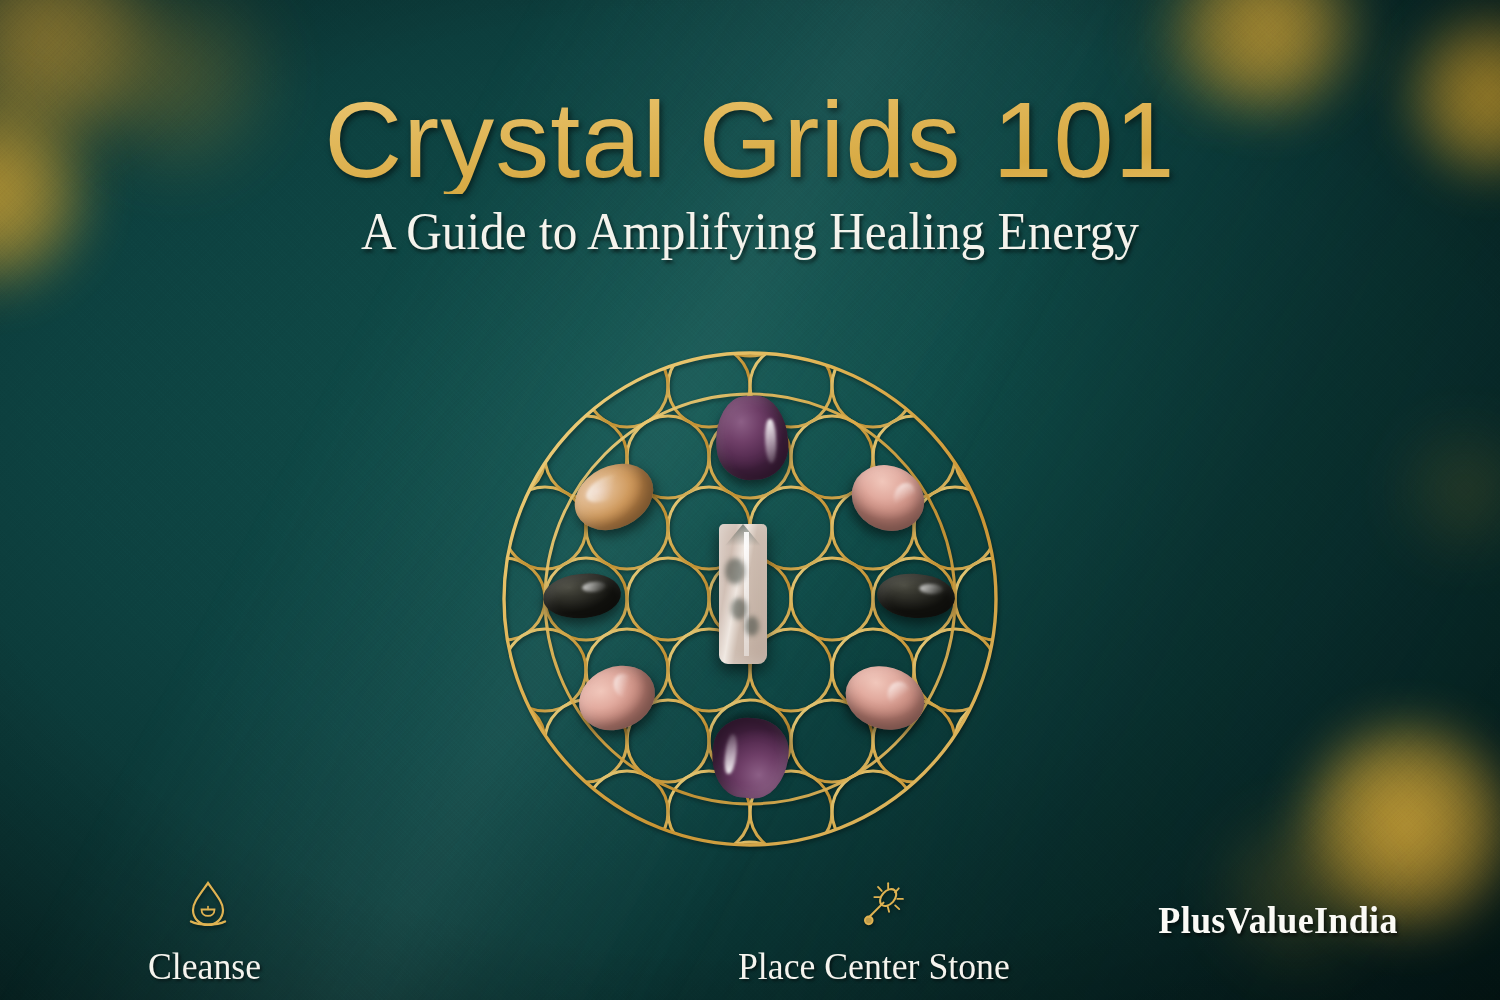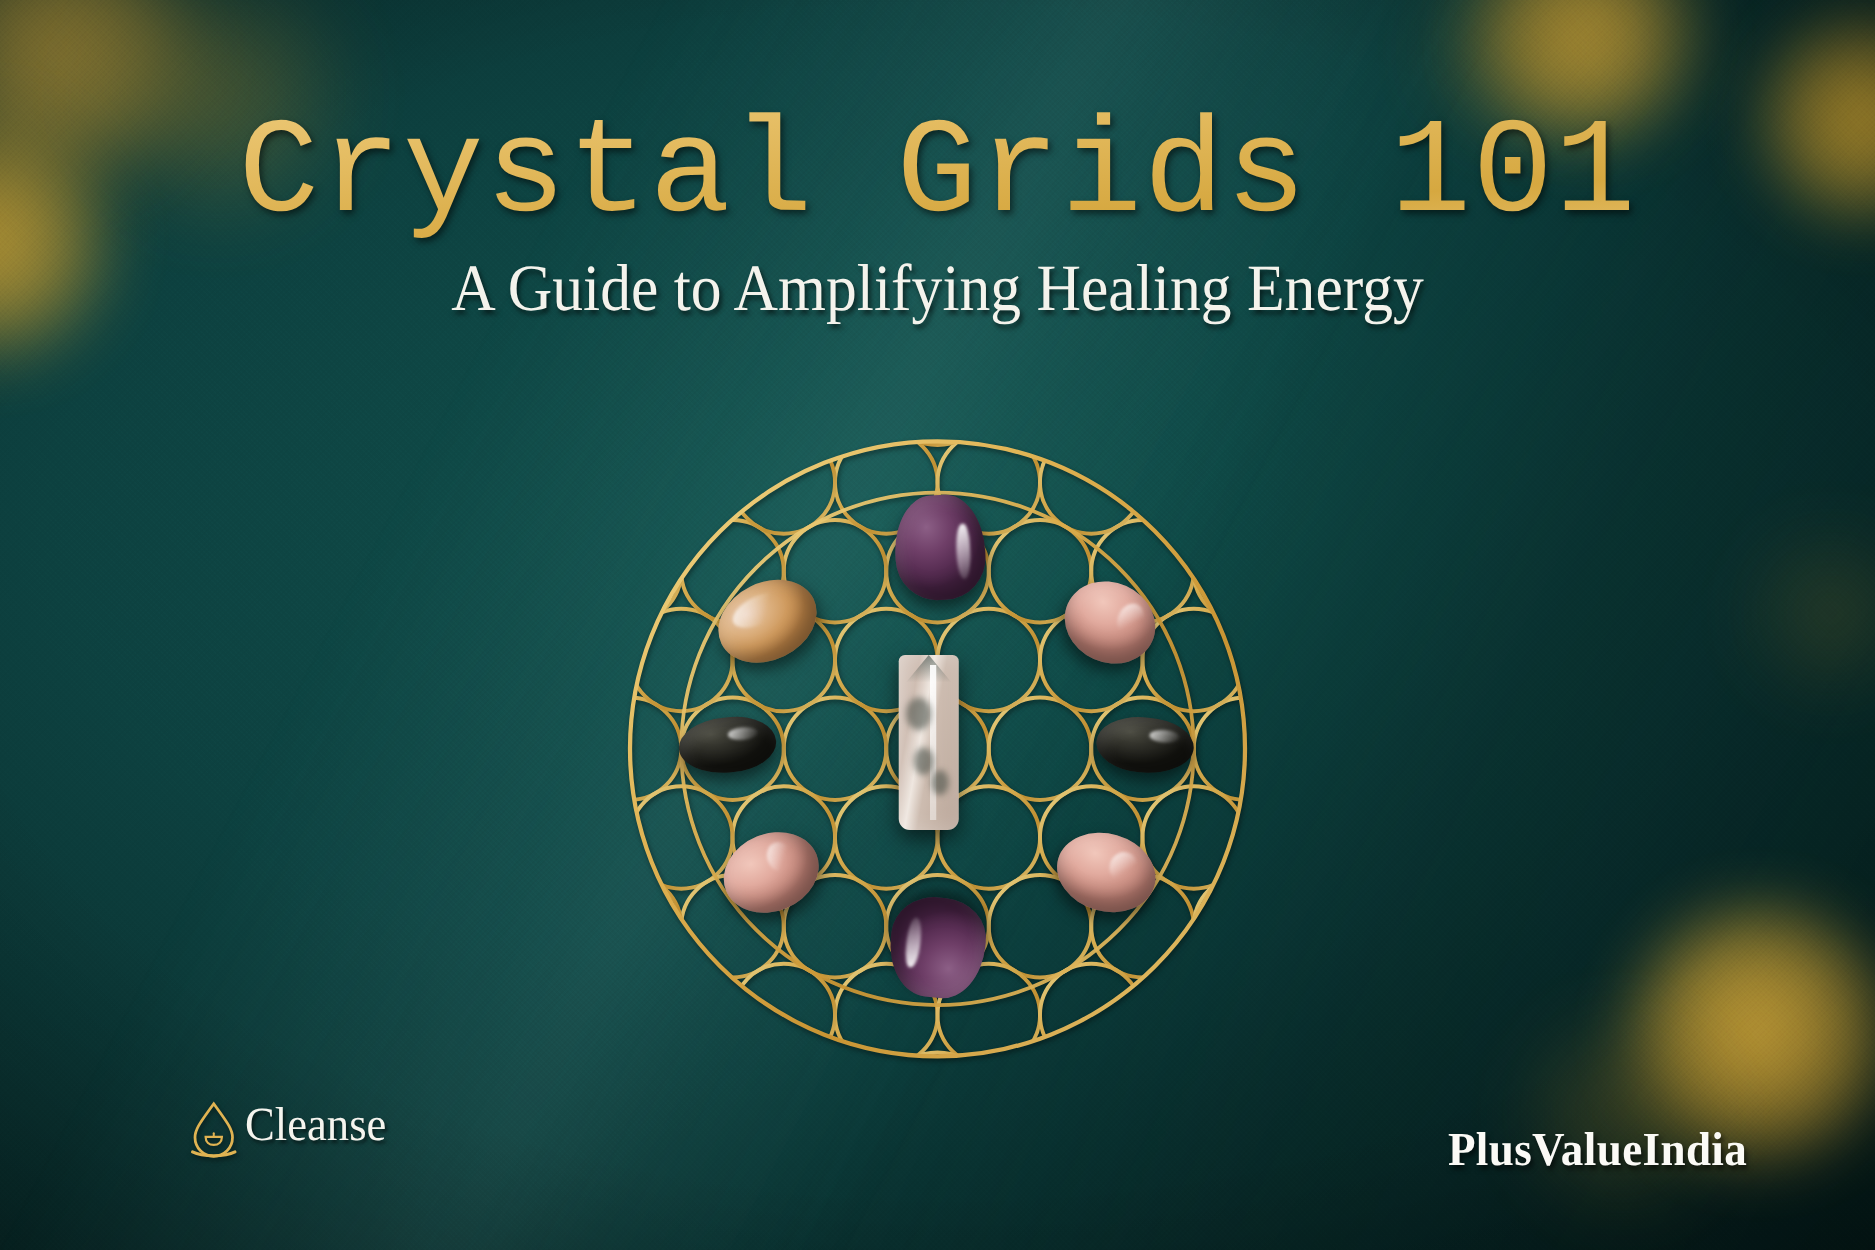--- a/index.html
+++ b/index.html
@@ -56,7 +56,7 @@
   .header{position:absolute;left:0;right:0;top:0;text-align:center;}
   .title{
     margin:0;padding-top:86px;
-    font-family:Liberation Mono, monospace;
+    font-family:Liberation Sans, sans-serif;
     font-size:108px;line-height:1.0;font-weight:400;
     letter-spacing:1px;
     color:#e8c268;

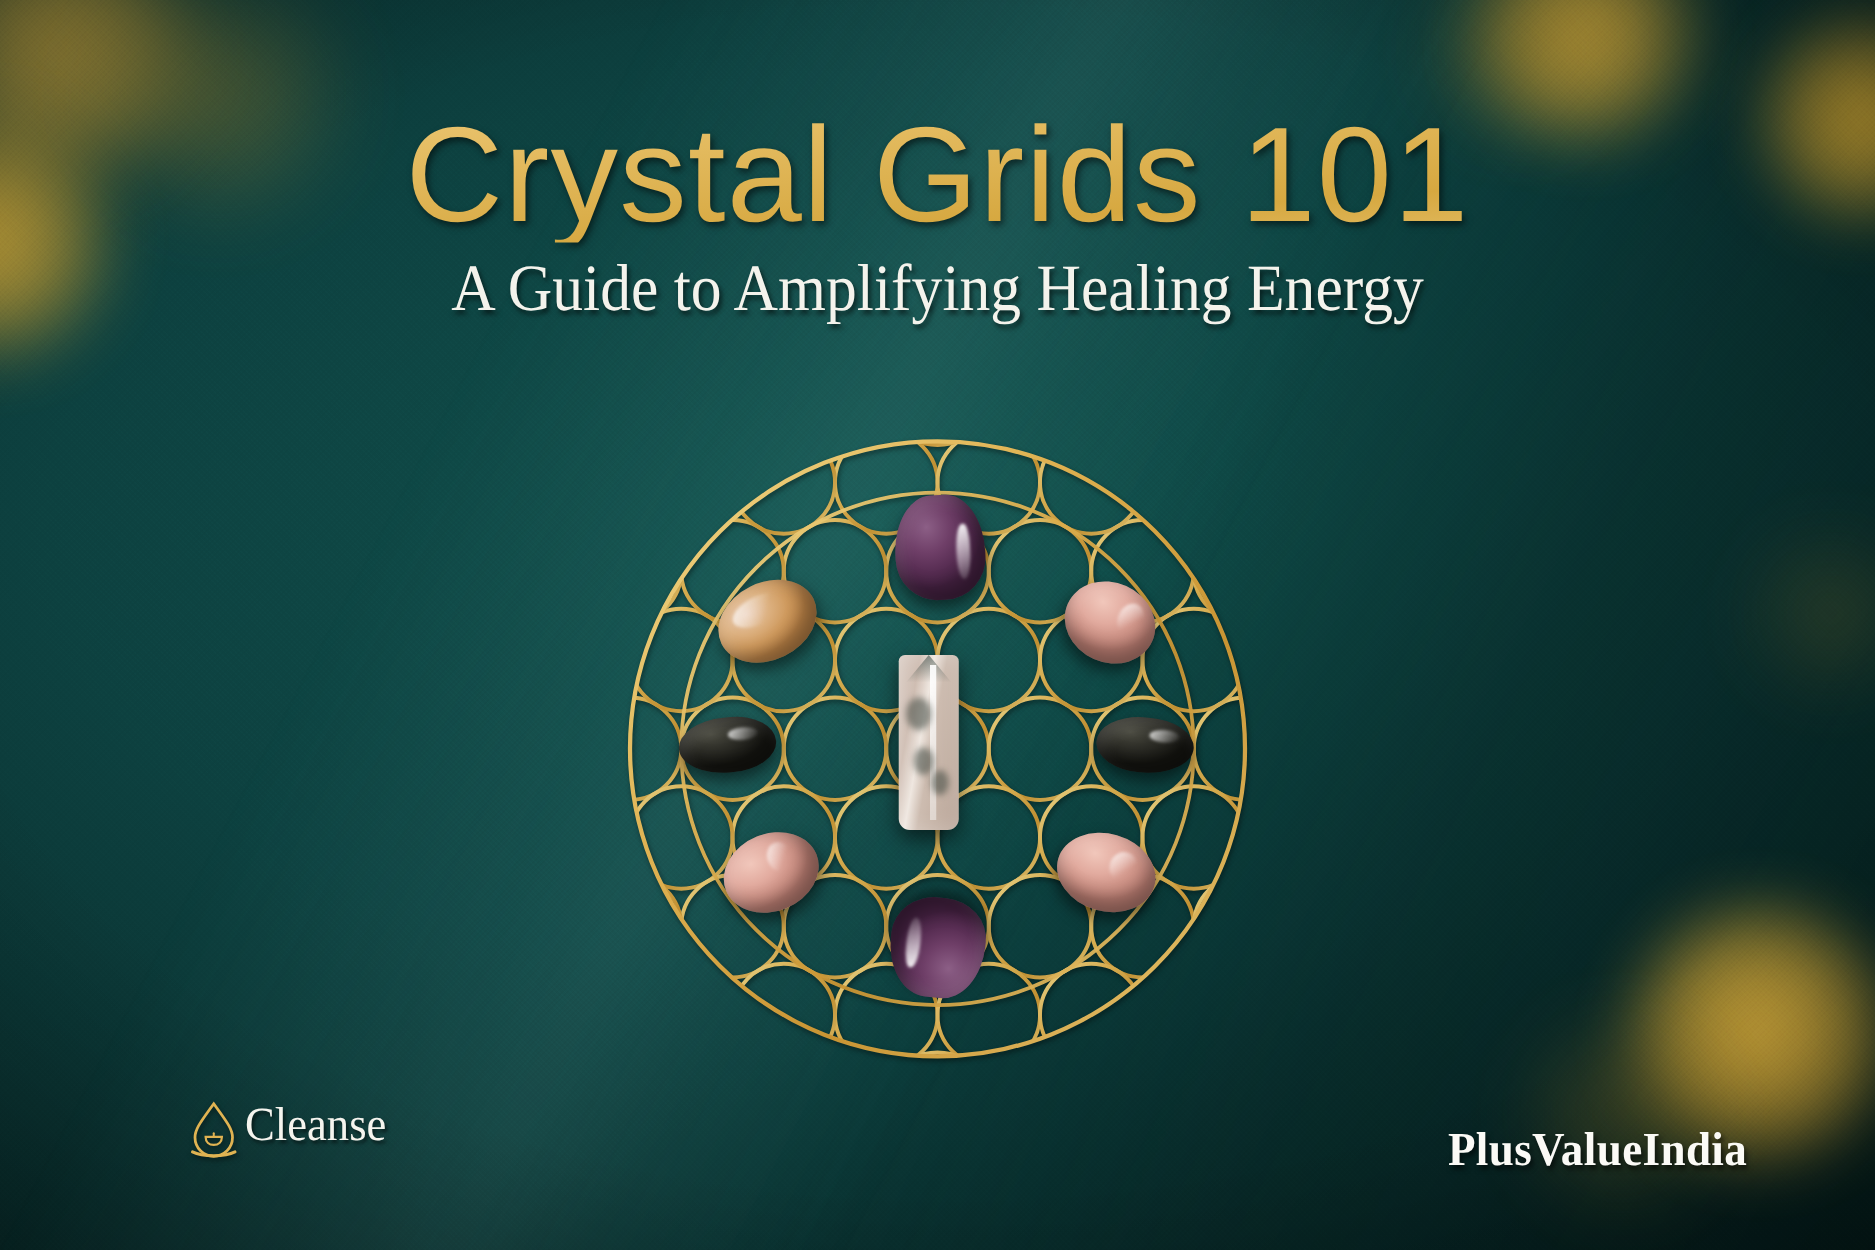--- a/index.html
+++ b/index.html
@@ -128,7 +128,7 @@
   .footer{
     position:absolute;left:0;right:0;bottom:58px;height:70px;
   }
-  .step{position:absolute;display:flex;gap:2px;}
+  .step{position:absolute;display:flex;align-items:center;gap:14px;flex-direction:column;}
   .step .ico{width:46px;height:52px;flex:0 0 auto;
     filter:drop-shadow(1px 2px 2px rgba(0,0,0,.5));}
   .step .lbl{

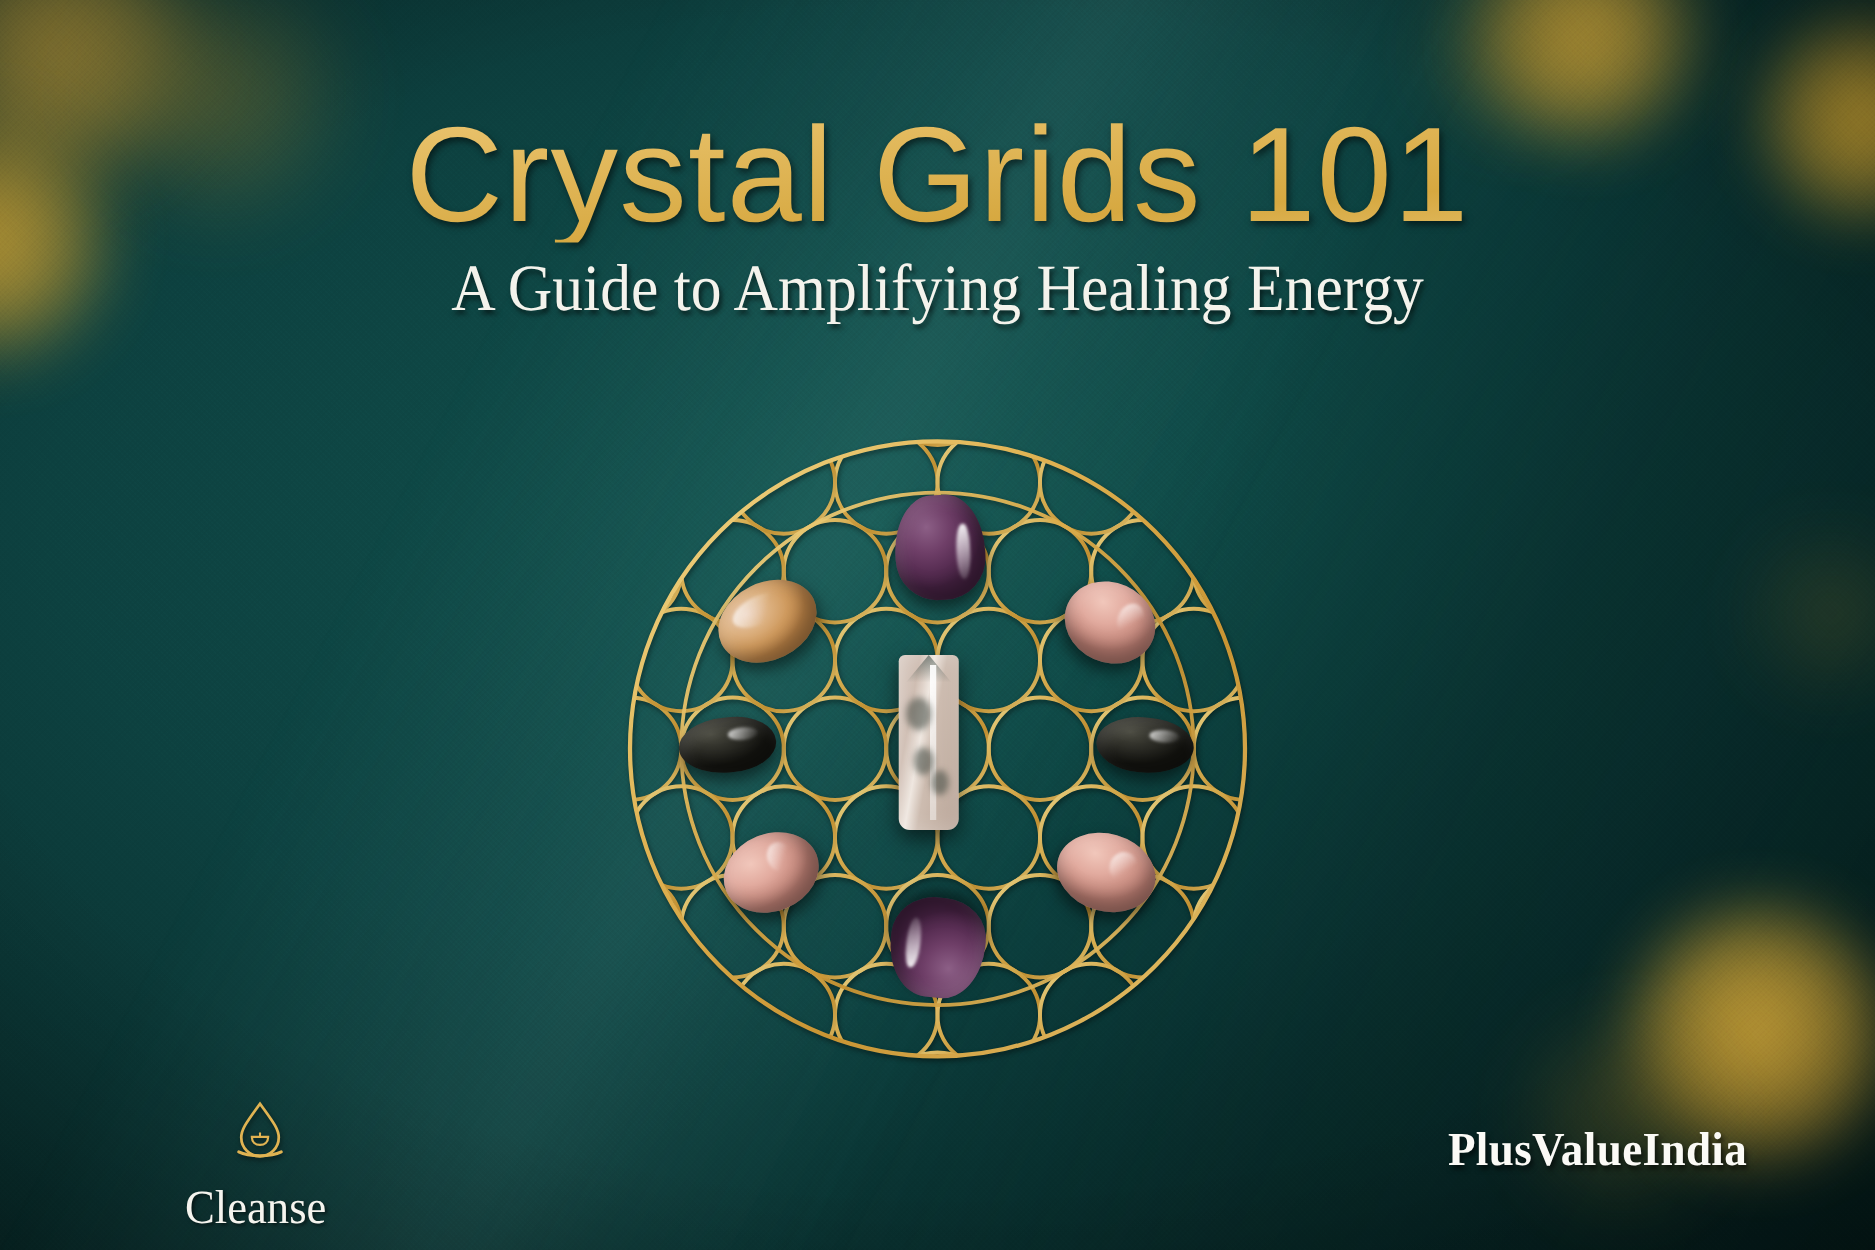--- a/index.html
+++ b/index.html
@@ -321,6 +321,25 @@
     </div>
 
 
+    <div class="step" style="left:738px;top:6px;">
+      <span class="ico">
+        <svg viewBox="0 0 52 52" width="48" height="52" fill="none" stroke="#e0b352" stroke-width="2.2" stroke-linecap="round">
+          <ellipse cx="30.5" cy="19" rx="7" ry="10.5" transform="rotate(42 30.5 19)"></ellipse>
+          <path d="M25.5 24.5 L10 40"></path>
+          <path d="M9.5 39.5 a4.2 4.2 0 1 0 4.2 4.2 a4.2 4.2 0 0 0 -4.2 -4.2 z" stroke-width="2" fill="#e0b352" fill-opacity=".85"></path>
+          <g stroke-width="2">
+            <path d="M30.5 3.5 v6"></path>
+            <path d="M42 9 l-4 4.3"></path>
+            <path d="M46.5 20.5 h-6"></path>
+            <path d="M42.5 31.5 l-4.4 -4"></path>
+            <path d="M19.5 7.5 l4 4.4"></path>
+            <path d="M15.5 18.5 h5.5"></path>
+            <path d="M31.5 34.5 l-1.4 -5.6"></path>
+          </g>
+        </svg>
+      </span>
+      <span class="lbl">Place Center Stone</span>
+    </div>
 
   </div>
 

